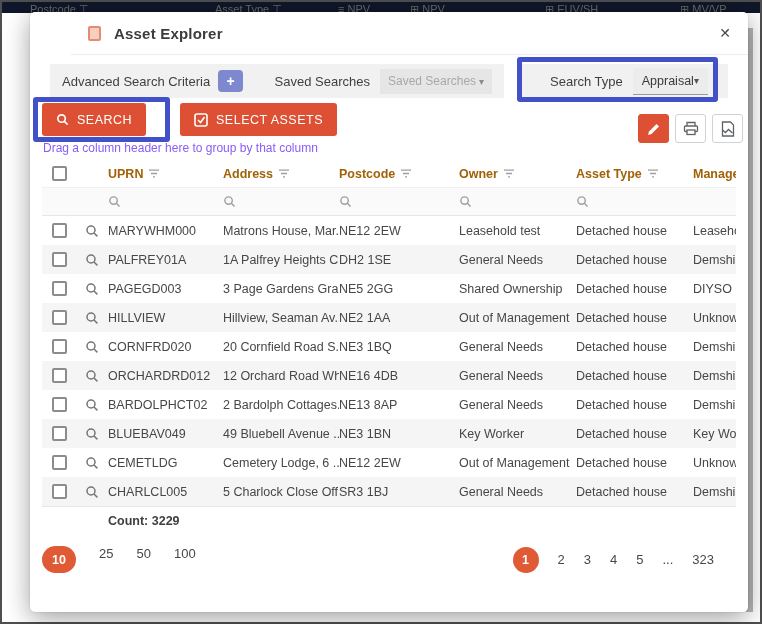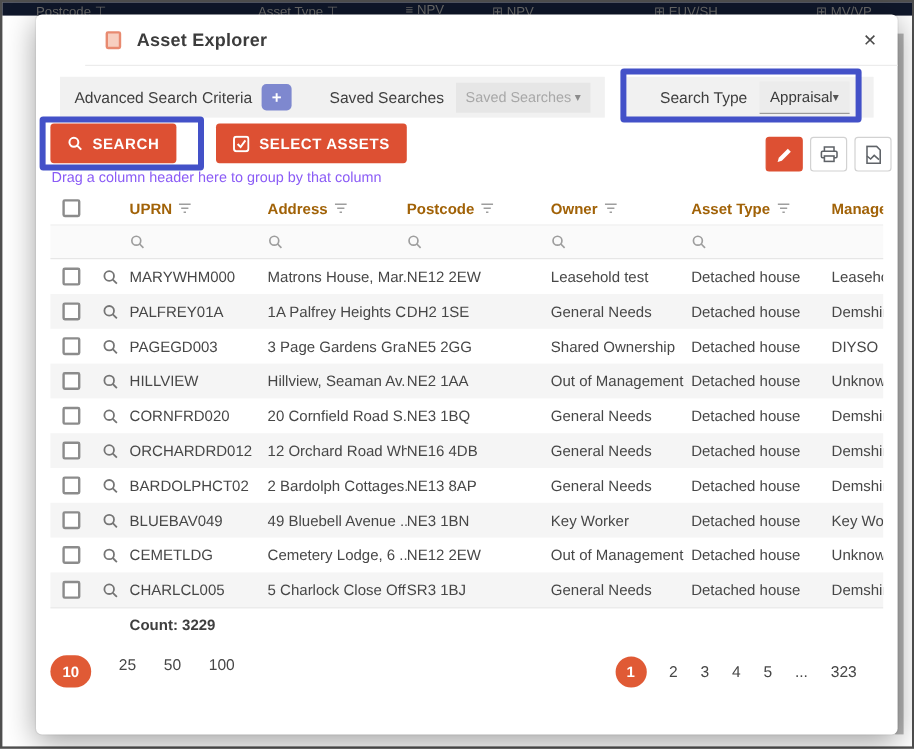--- a/index.html
+++ b/index.html
@@ -41,7 +41,7 @@
   .anno-search { left:3px; top:85px; width:137px; height:45px; }
 
   .btn { position:absolute; top:91px; height:33px; background:#dd5033; color:#fff; border:none; border-radius:3px;
-         font-family:inherit; font-size:12.5px; font-weight:700; letter-spacing:.5px; display:flex; align-items:center; gap:8px; padding:0 14px; cursor:pointer; }
+         font-family:inherit; font-size:12.5px; font-weight:400; letter-spacing:.5px; display:flex; align-items:center; gap:8px; padding:0 14px; cursor:pointer; }
   .btn-search { left:12px; }
   .btn-select { left:150px; }
 

